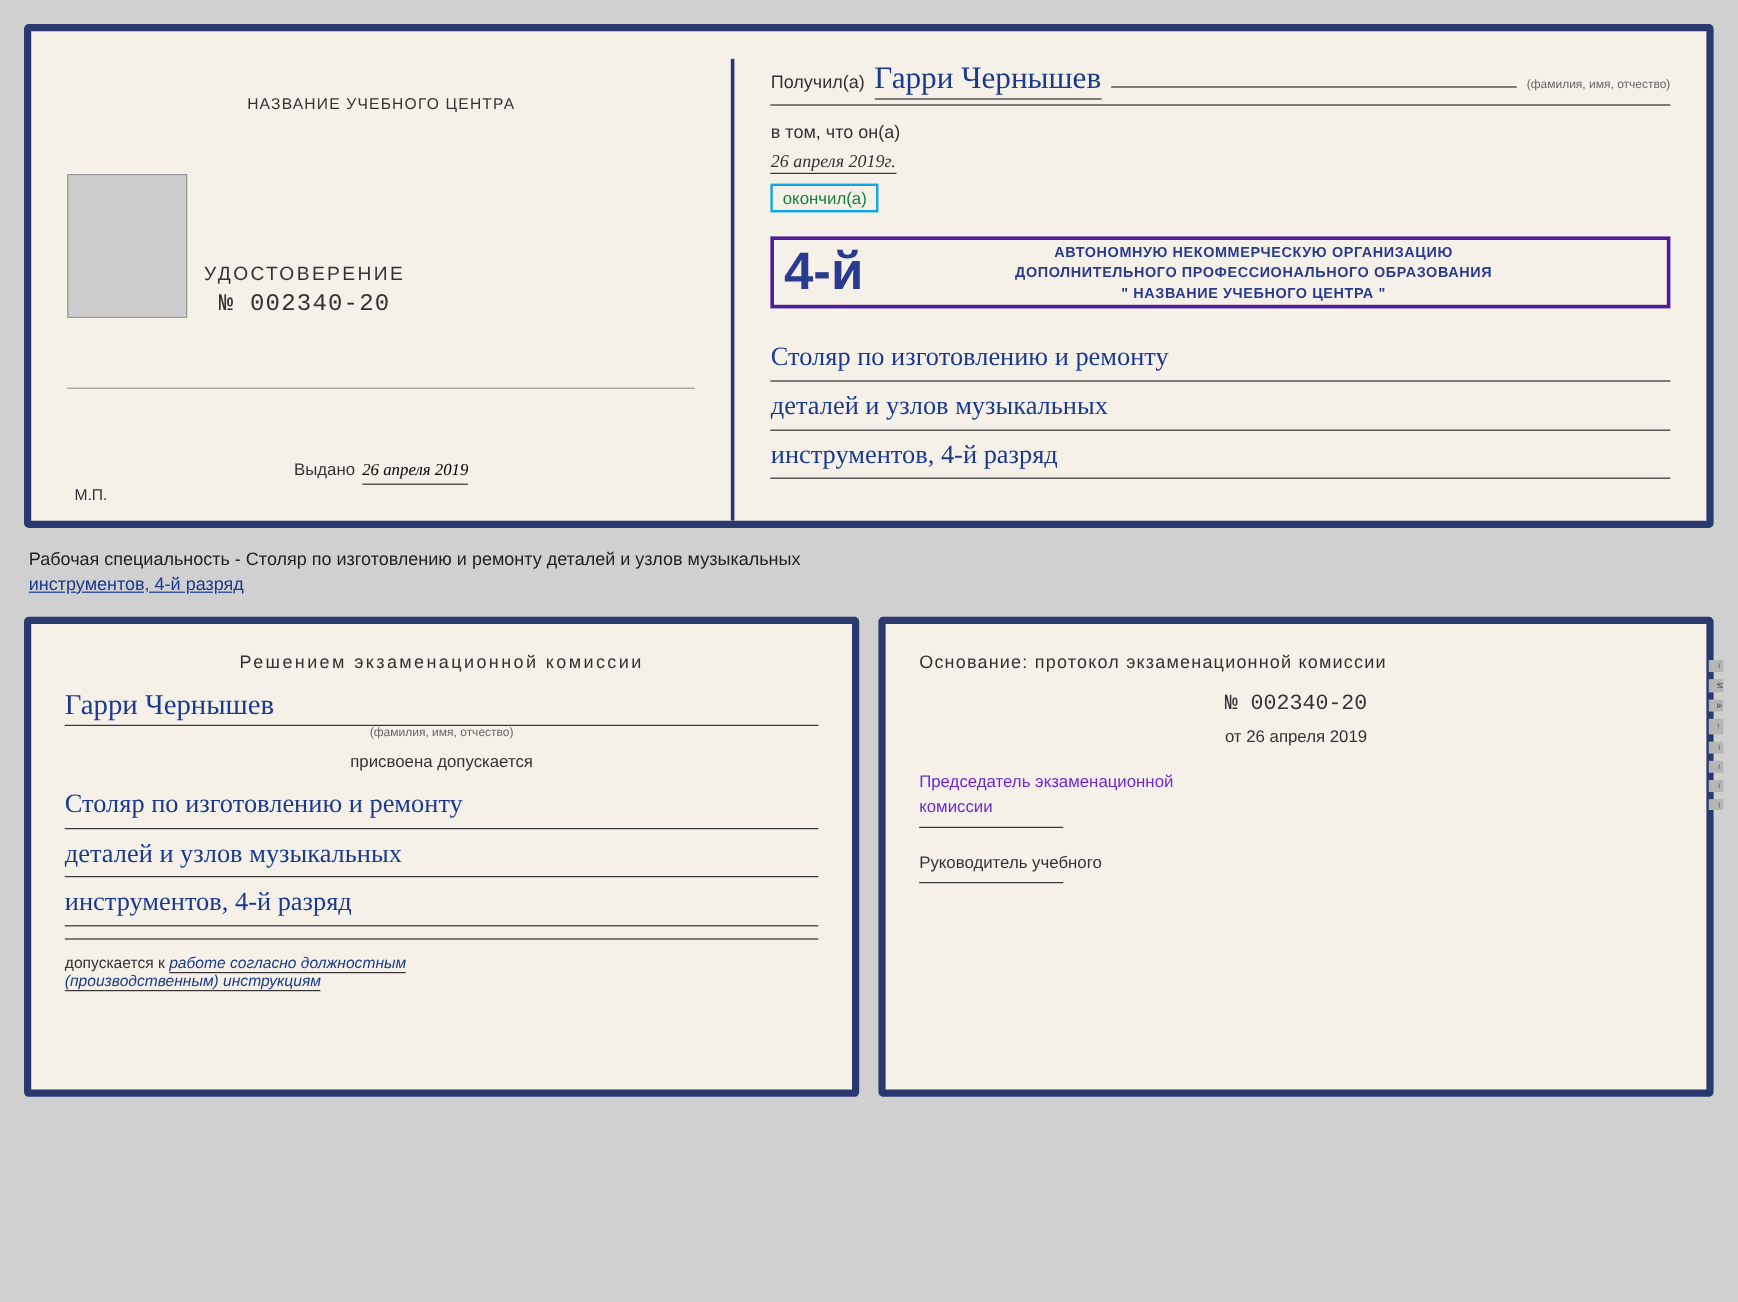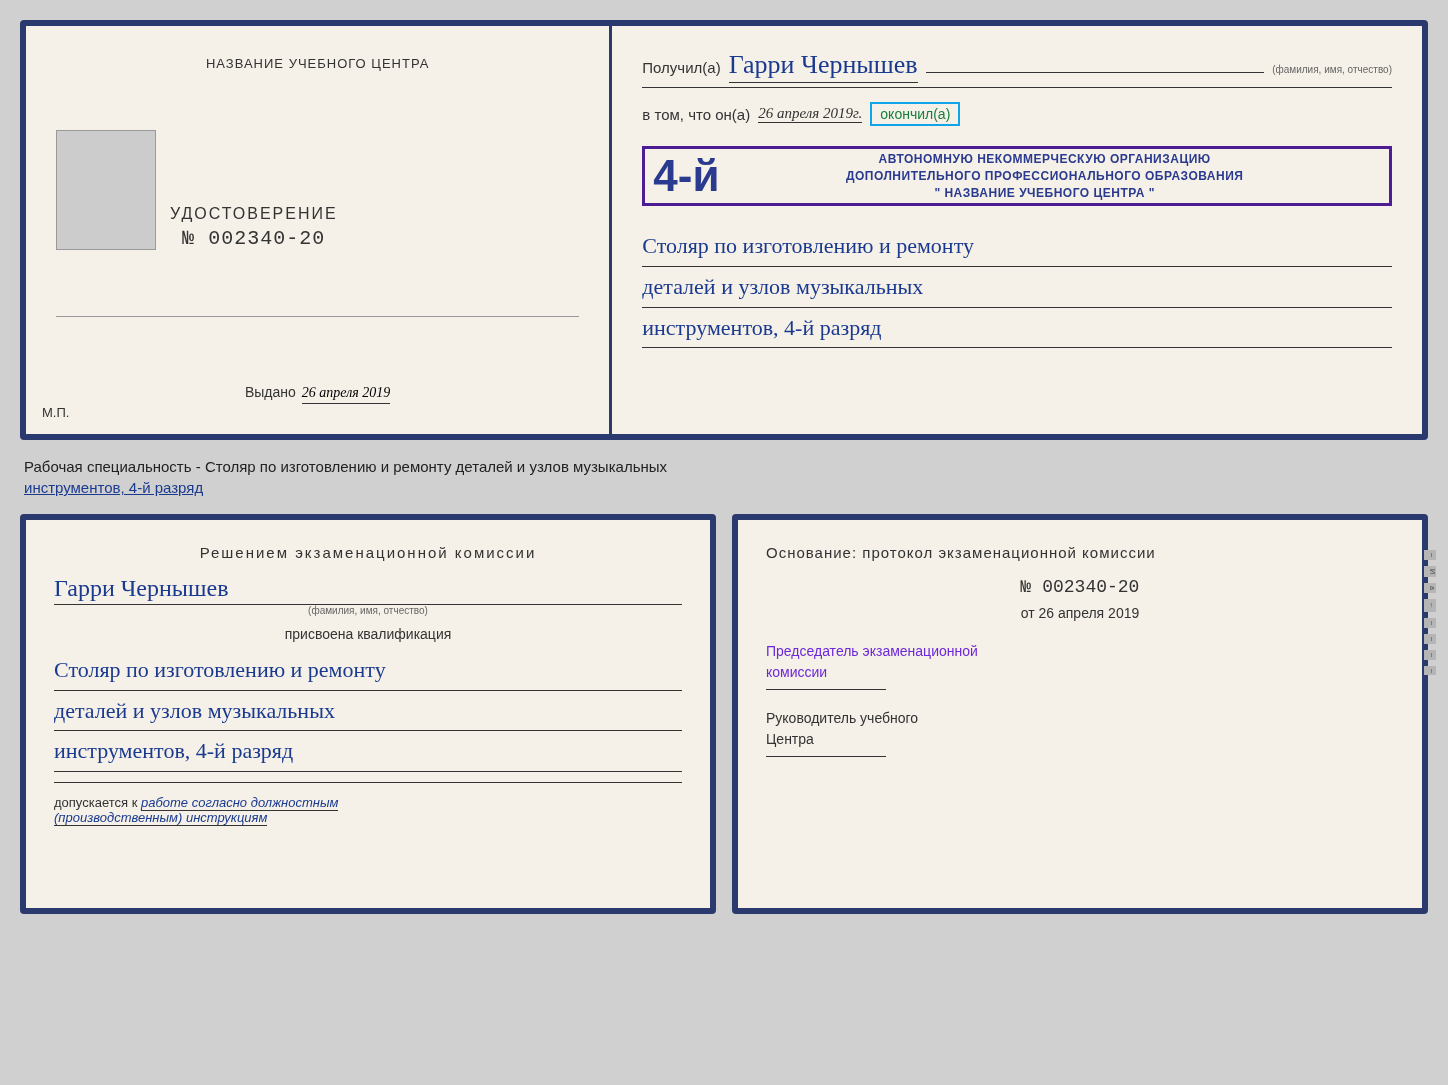--- a/index.html
+++ b/index.html
@@ -37,6 +37,7 @@
       align-items: center;
       justify-content: space-between;
       position: relative;
+      margin-top: 23px;
     }
 
     .diploma-right {

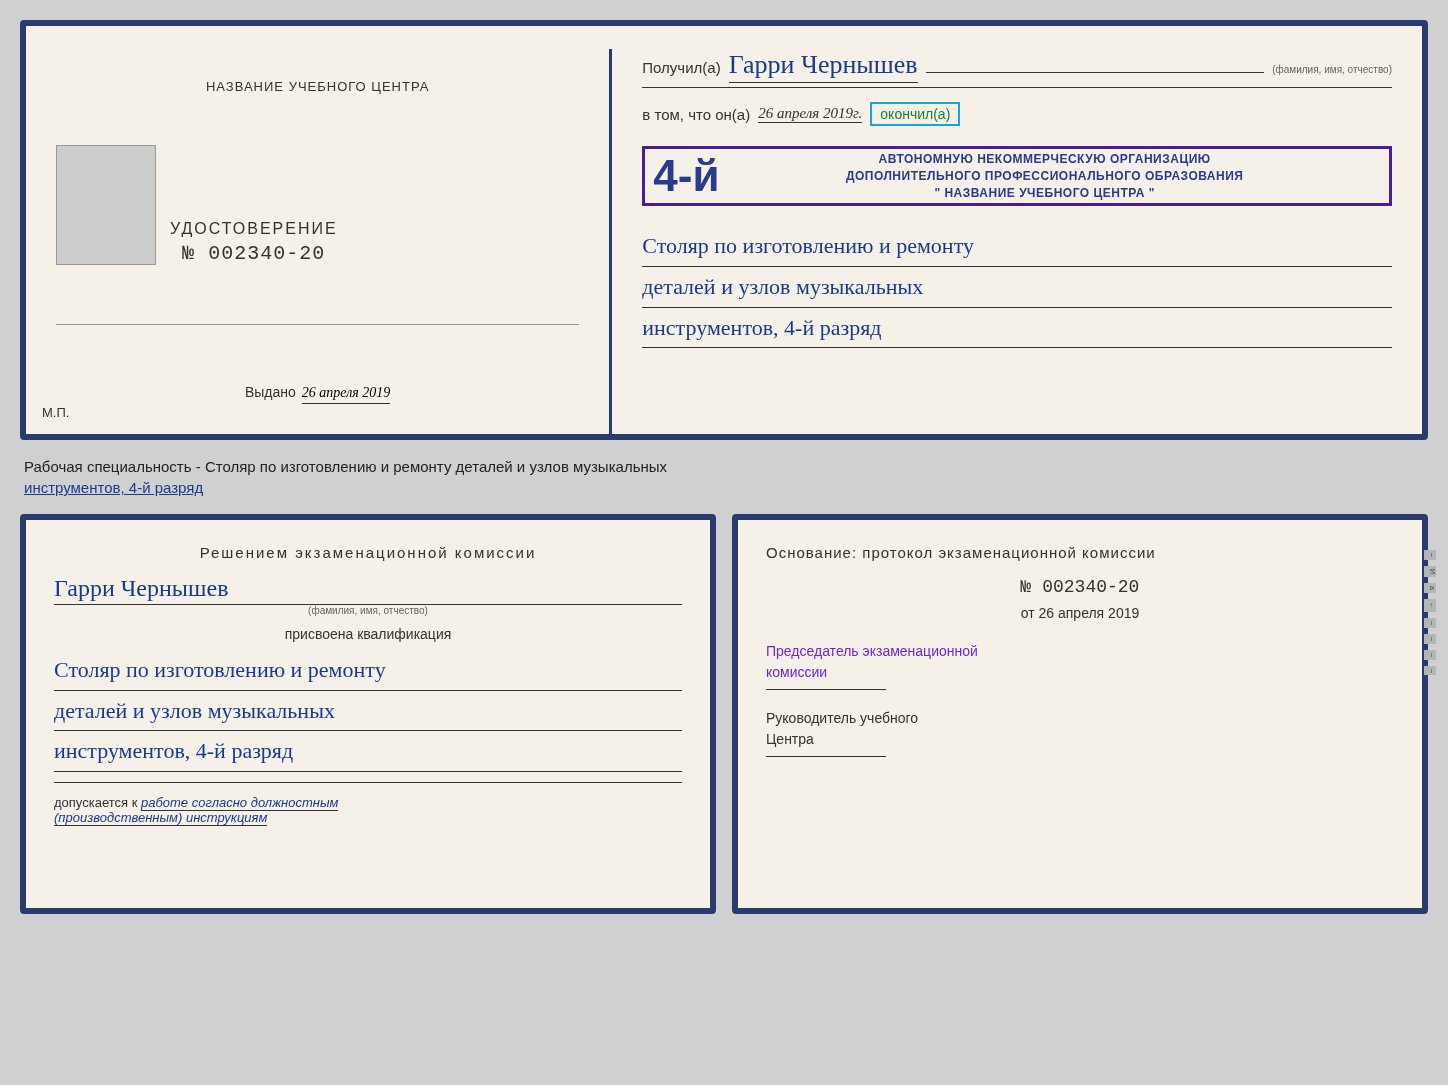--- a/index.html
+++ b/index.html
@@ -286,9 +286,10 @@
 
     .vtom-date-block {
       display: flex;
-      align-items: center;
+      align-items: flex-start;
       gap: 8px;
       flex-wrap: wrap;
+      flex-direction: column;
     }
 
     .okoncil-box {

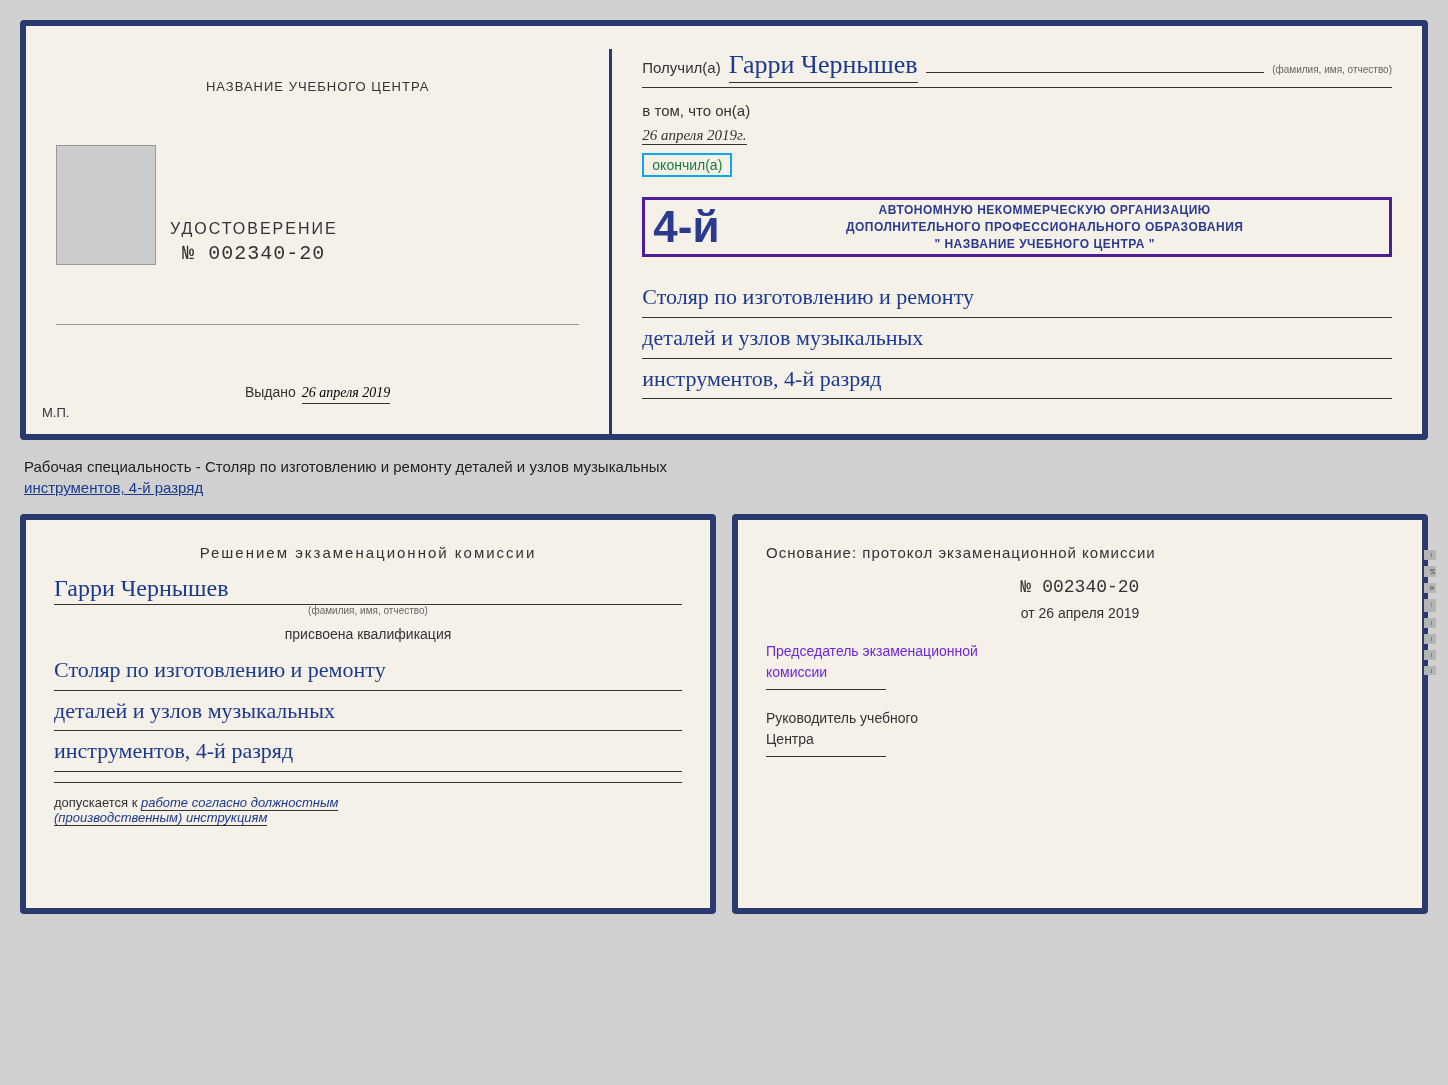--- a/index.html
+++ b/index.html
@@ -105,7 +105,7 @@
       color: #333;
       position: absolute;
       bottom: 14px;
-      left: 16px;
+      left: 36px;
     }
 
     

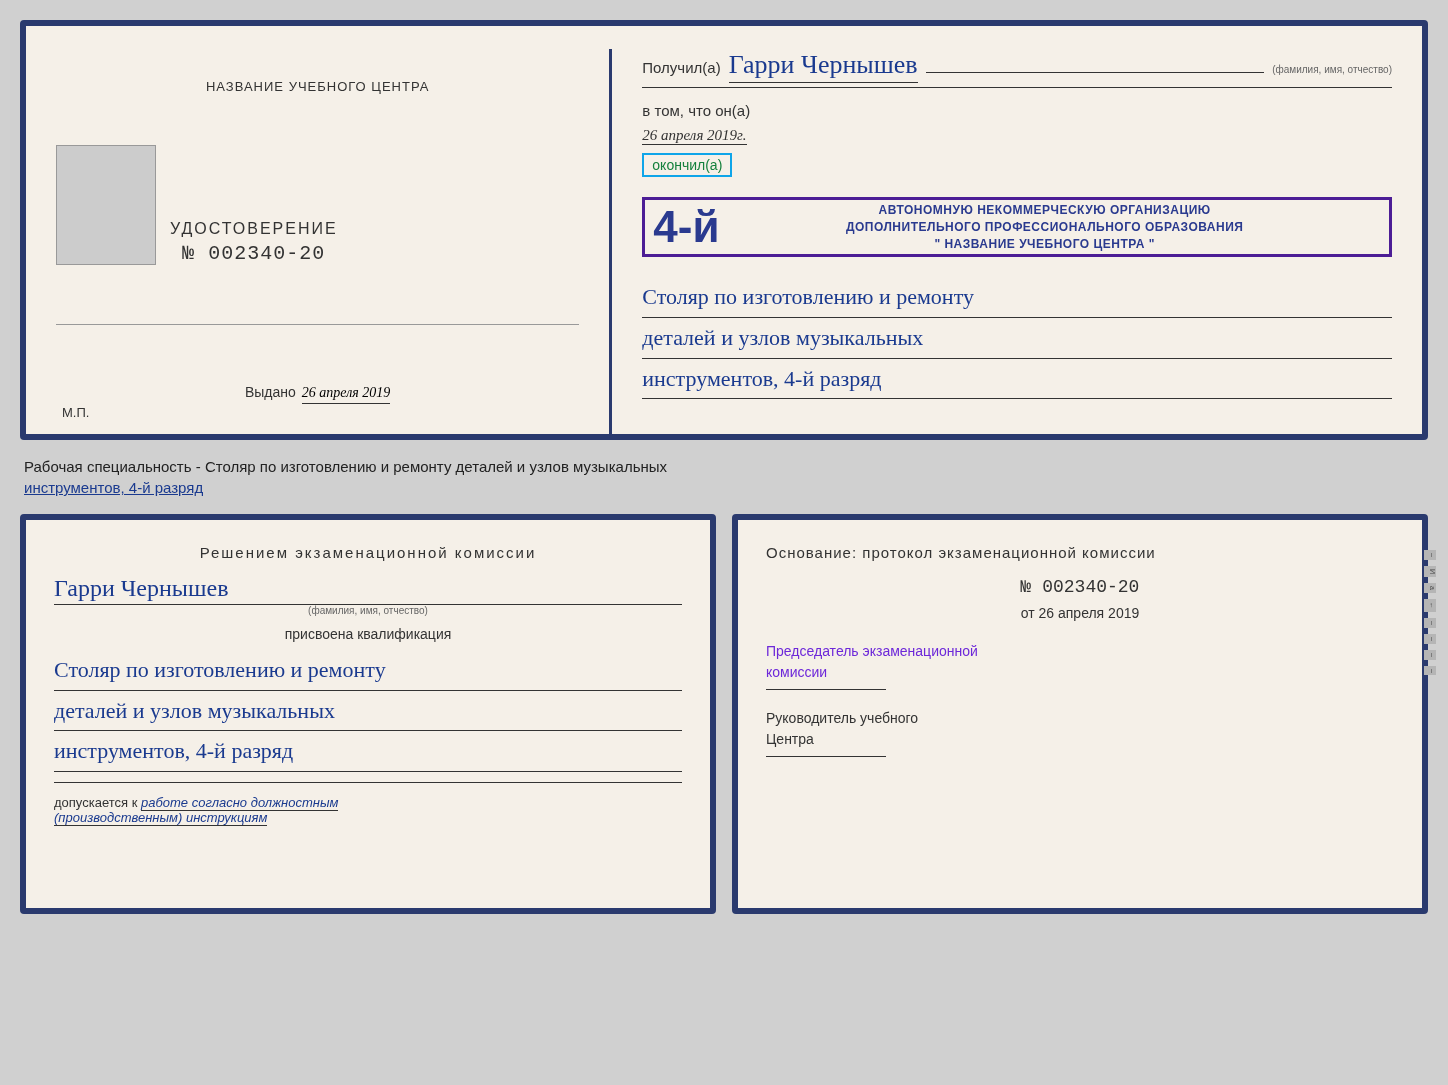--- a/index.html
+++ b/index.html
@@ -414,7 +414,7 @@
         <span style="font-size:10px; color:#666; font-family:Arial,sans-serif; display:block; text-align:center;">(фамилия, имя, отчество)</span>
       </div>
 
-      <div class="assigned-text">присвоена квалификация</div>
+      <div class="assigned-text">присвоена допускается</div>
 
       <div style="font-family:'Brush Script MT',cursive; font-size:22px; color:#1a3a8f; line-height:1.8; margin-top:8px;">
         <div style="border-bottom:1px solid #333;">Столяр по изготовлению и ремонту</div>

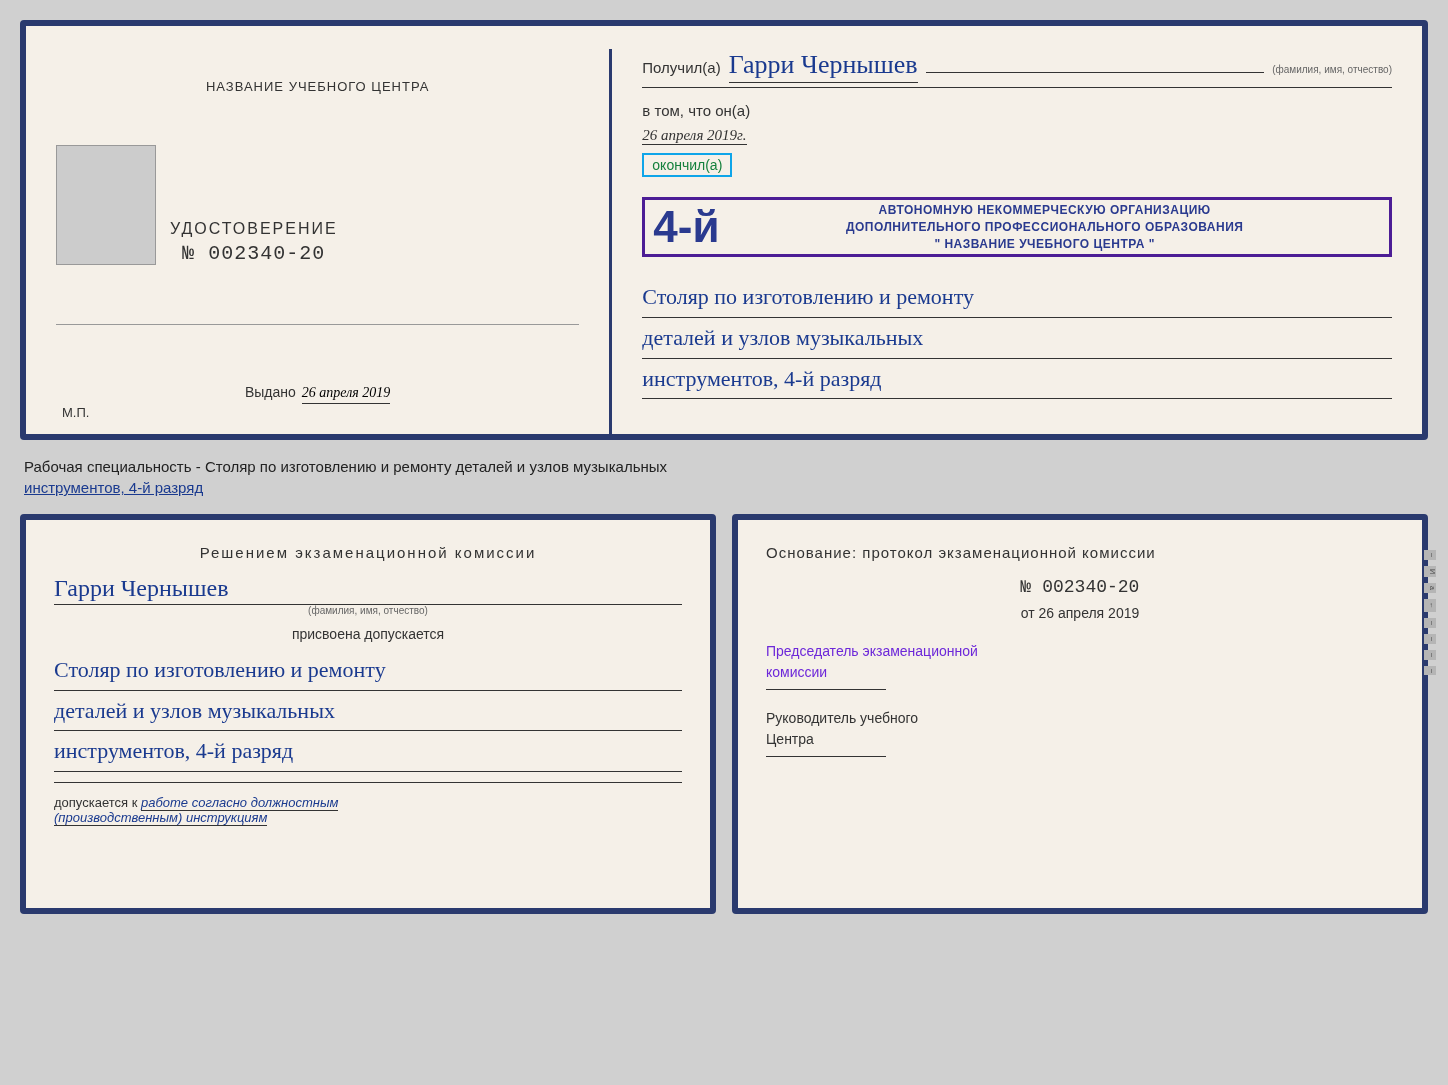--- a/index.html
+++ b/index.html
@@ -450,7 +450,6 @@
 
       <div class="head-text">
         <div>Руководитель учебного</div>
-        <div>Центра</div>
         <div class="signature-line"></div>
       </div>
 

